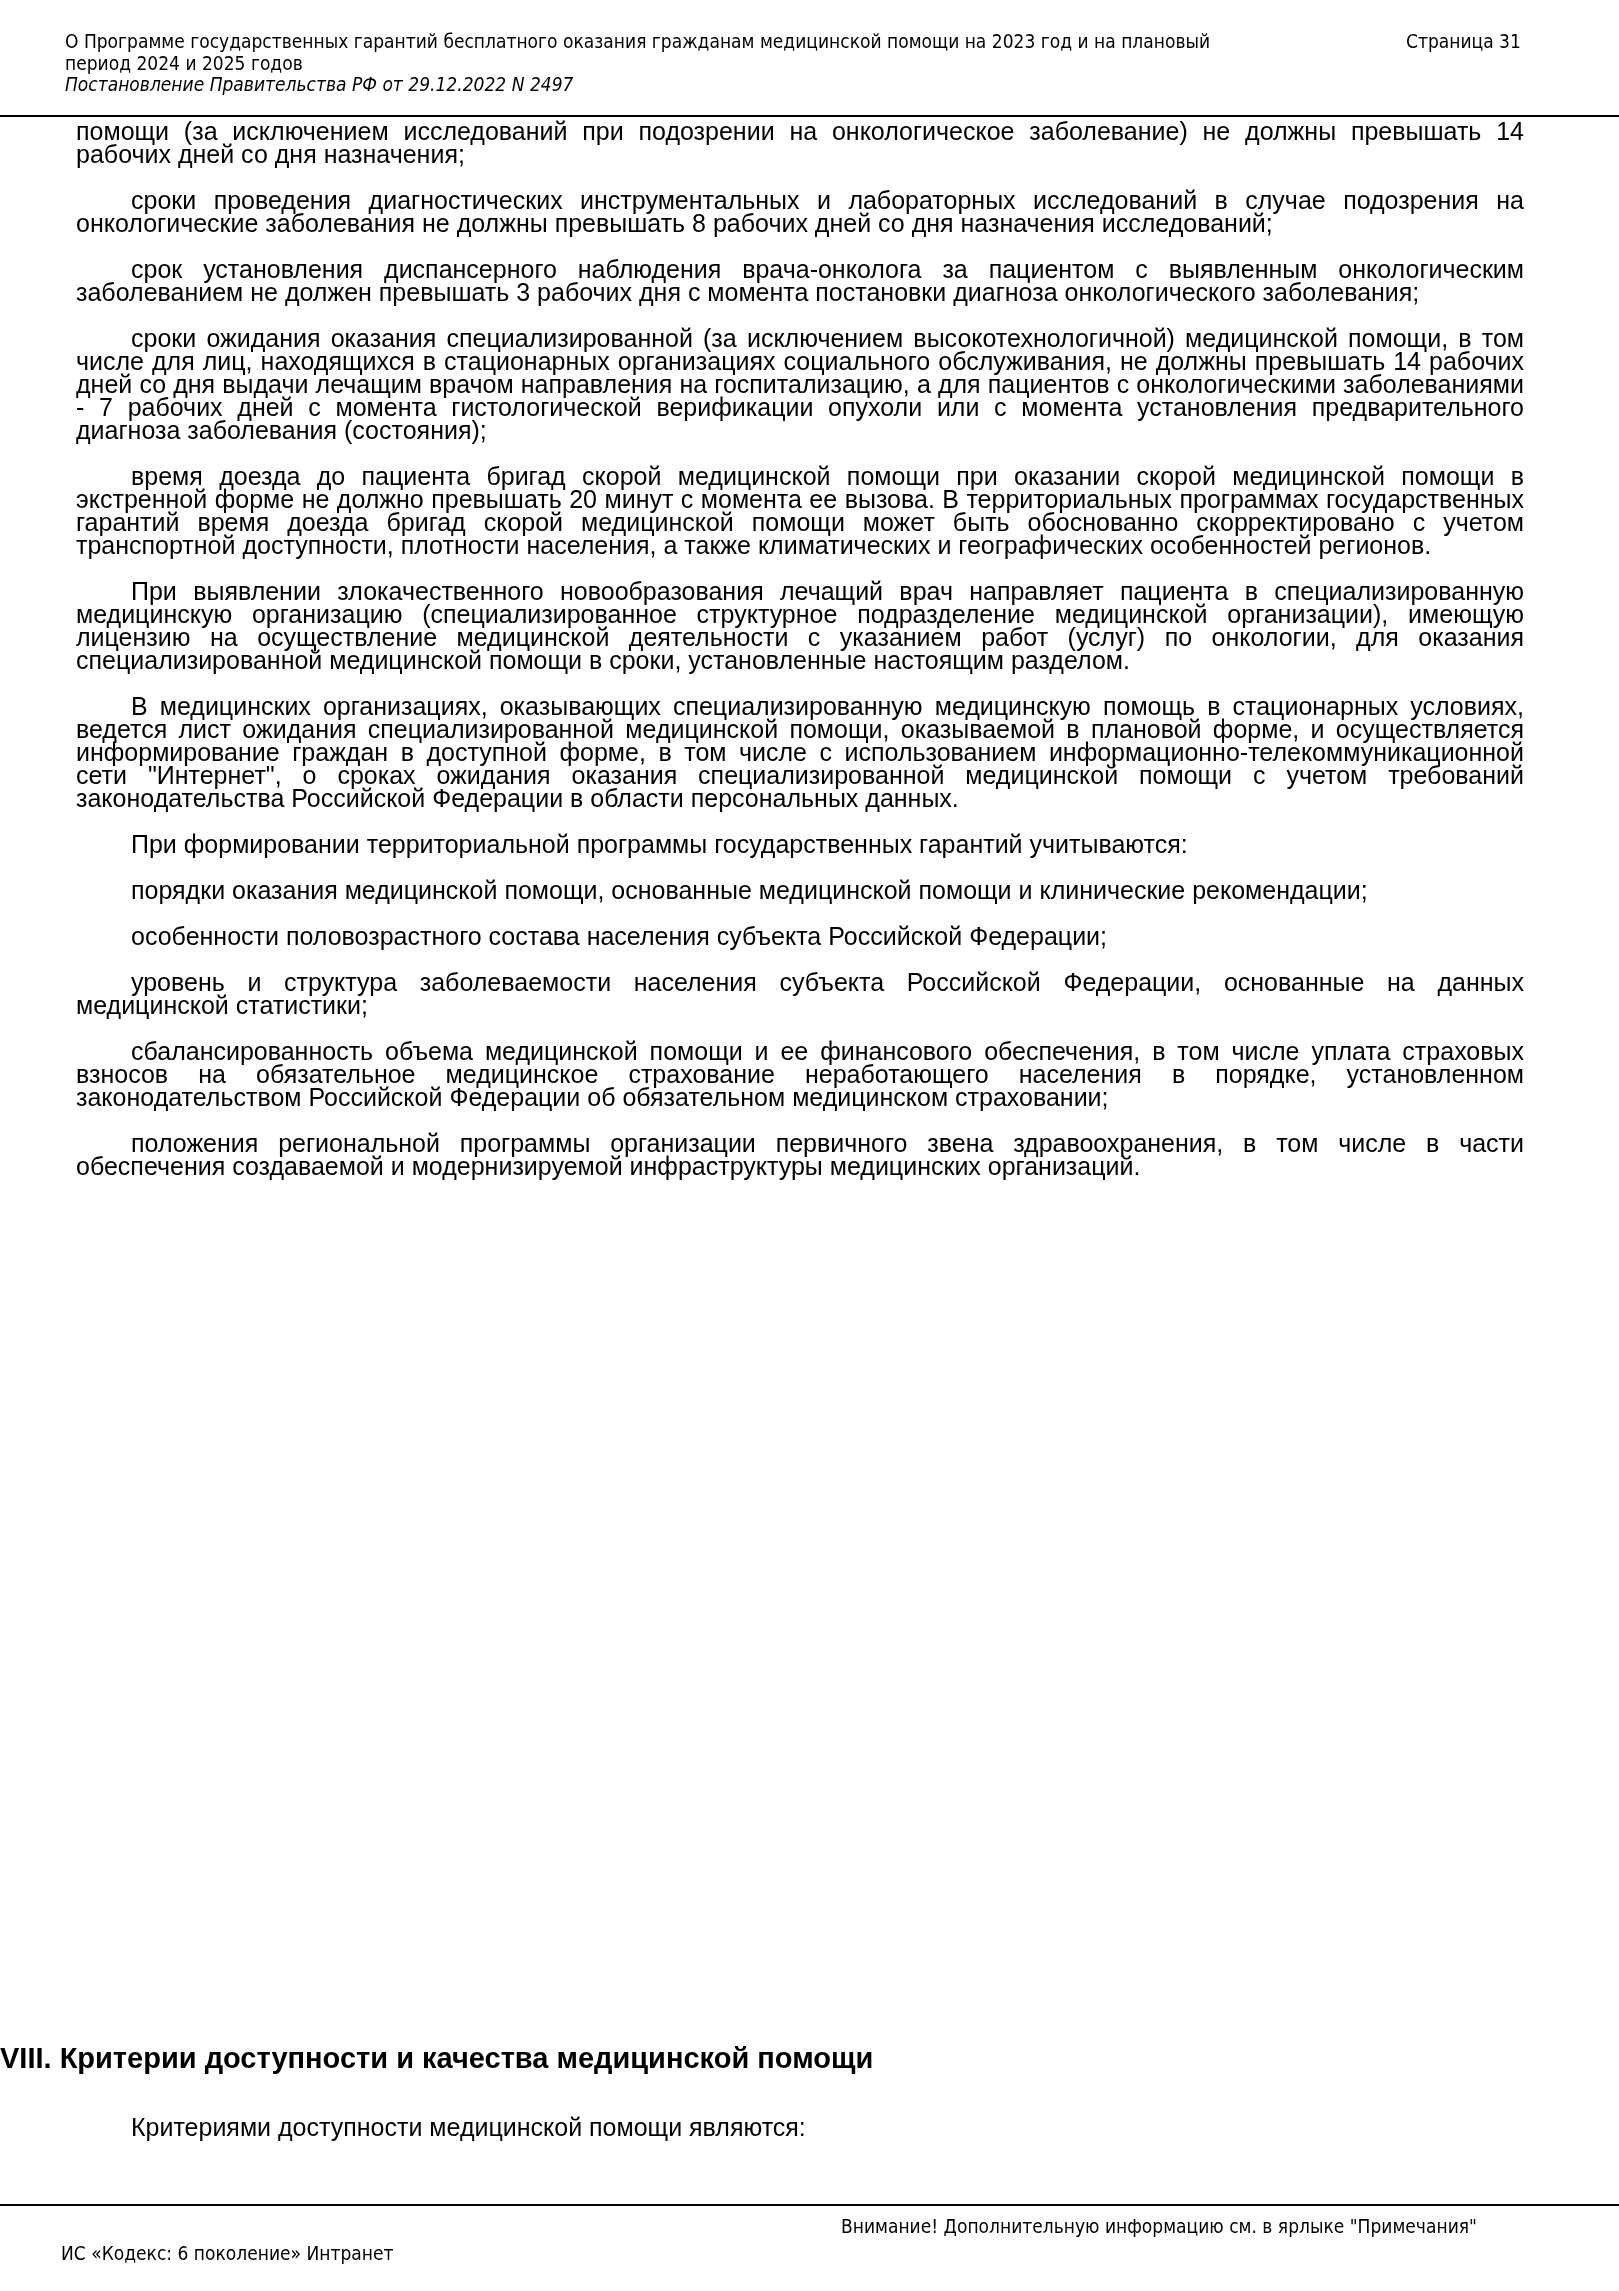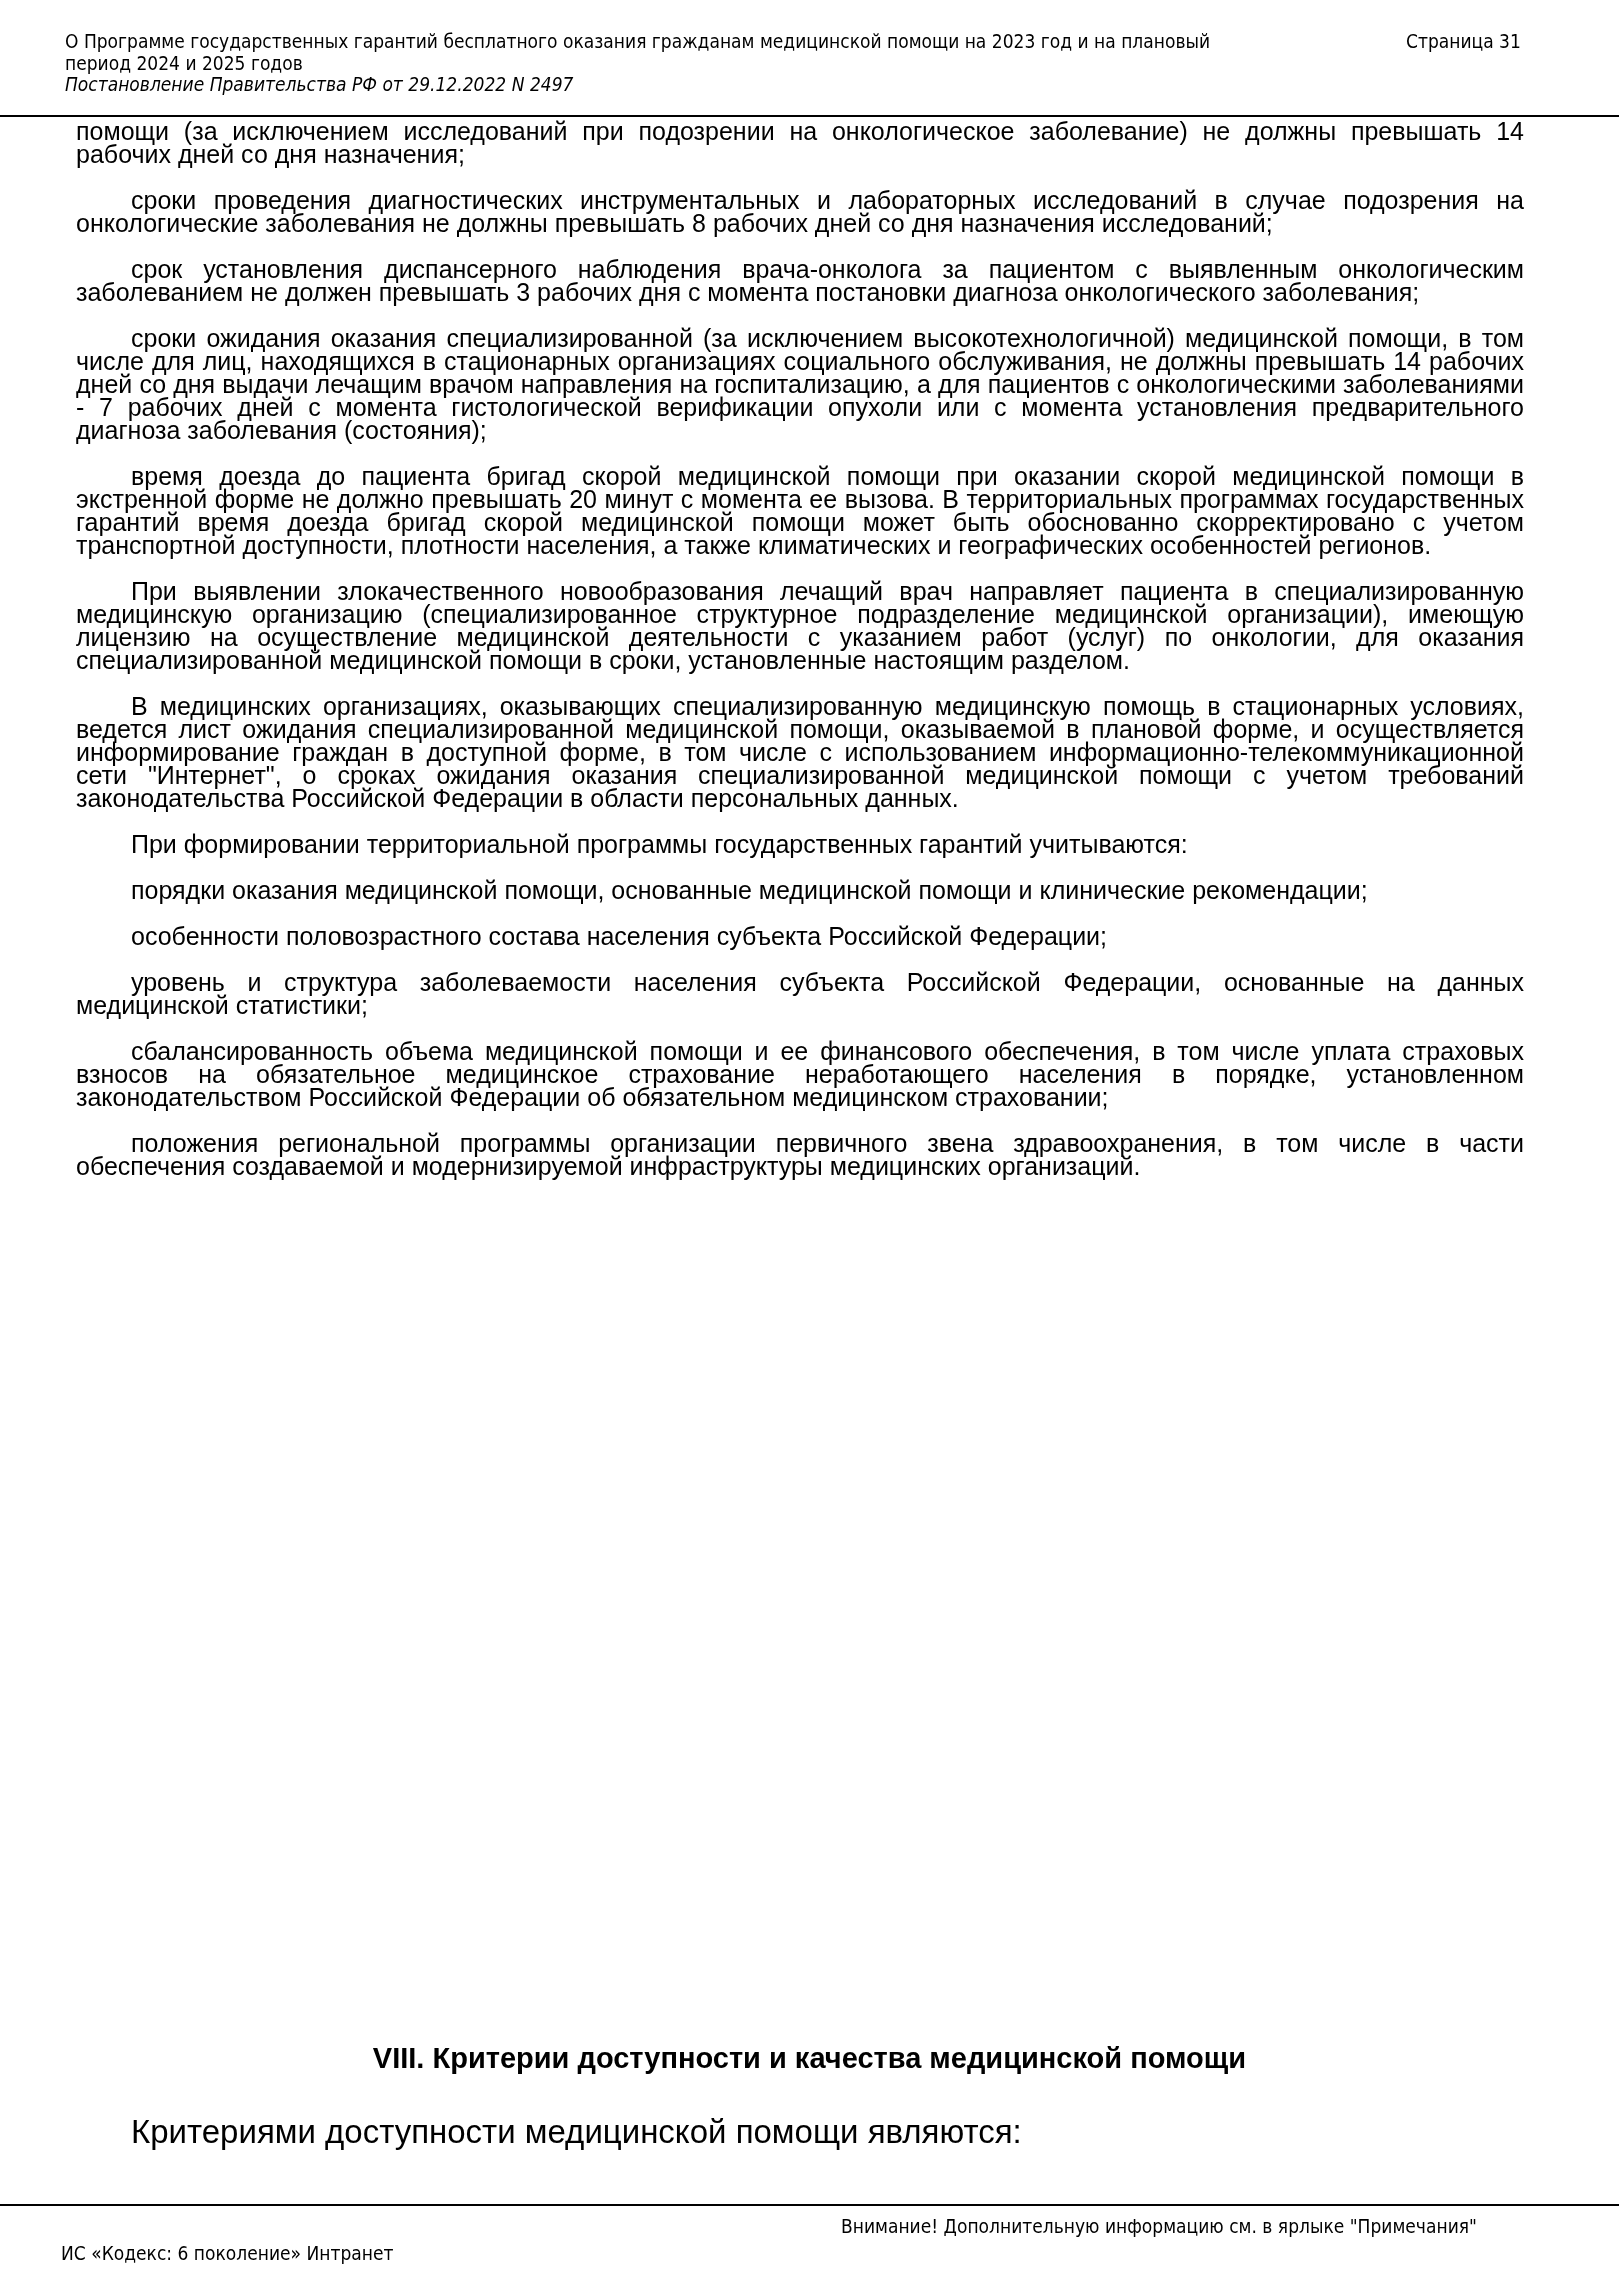--- a/index.html
+++ b/index.html
@@ -17,7 +17,7 @@
           font-family: "Liberation Sans", sans-serif; font-size: 25px; line-height: 23px; }
   .body p { margin: 0 16px 23px 0; text-align: justify; text-indent: 55px; }
   .body p.noind { text-indent: 0; }
-  .heading { position: absolute; left: 0; top: 2042px; width: 1619px; text-align: center;
+  .heading { position: absolute; left: 0; top: 2042px; width: 1619px; 
              font-family: "Liberation Sans", sans-serif; font-weight: bold; font-size: 29px; }
   .crit { position: absolute; left: 131px; top: 2113px;
           font-family: "Liberation Sans", sans-serif; font-size: 33px; }

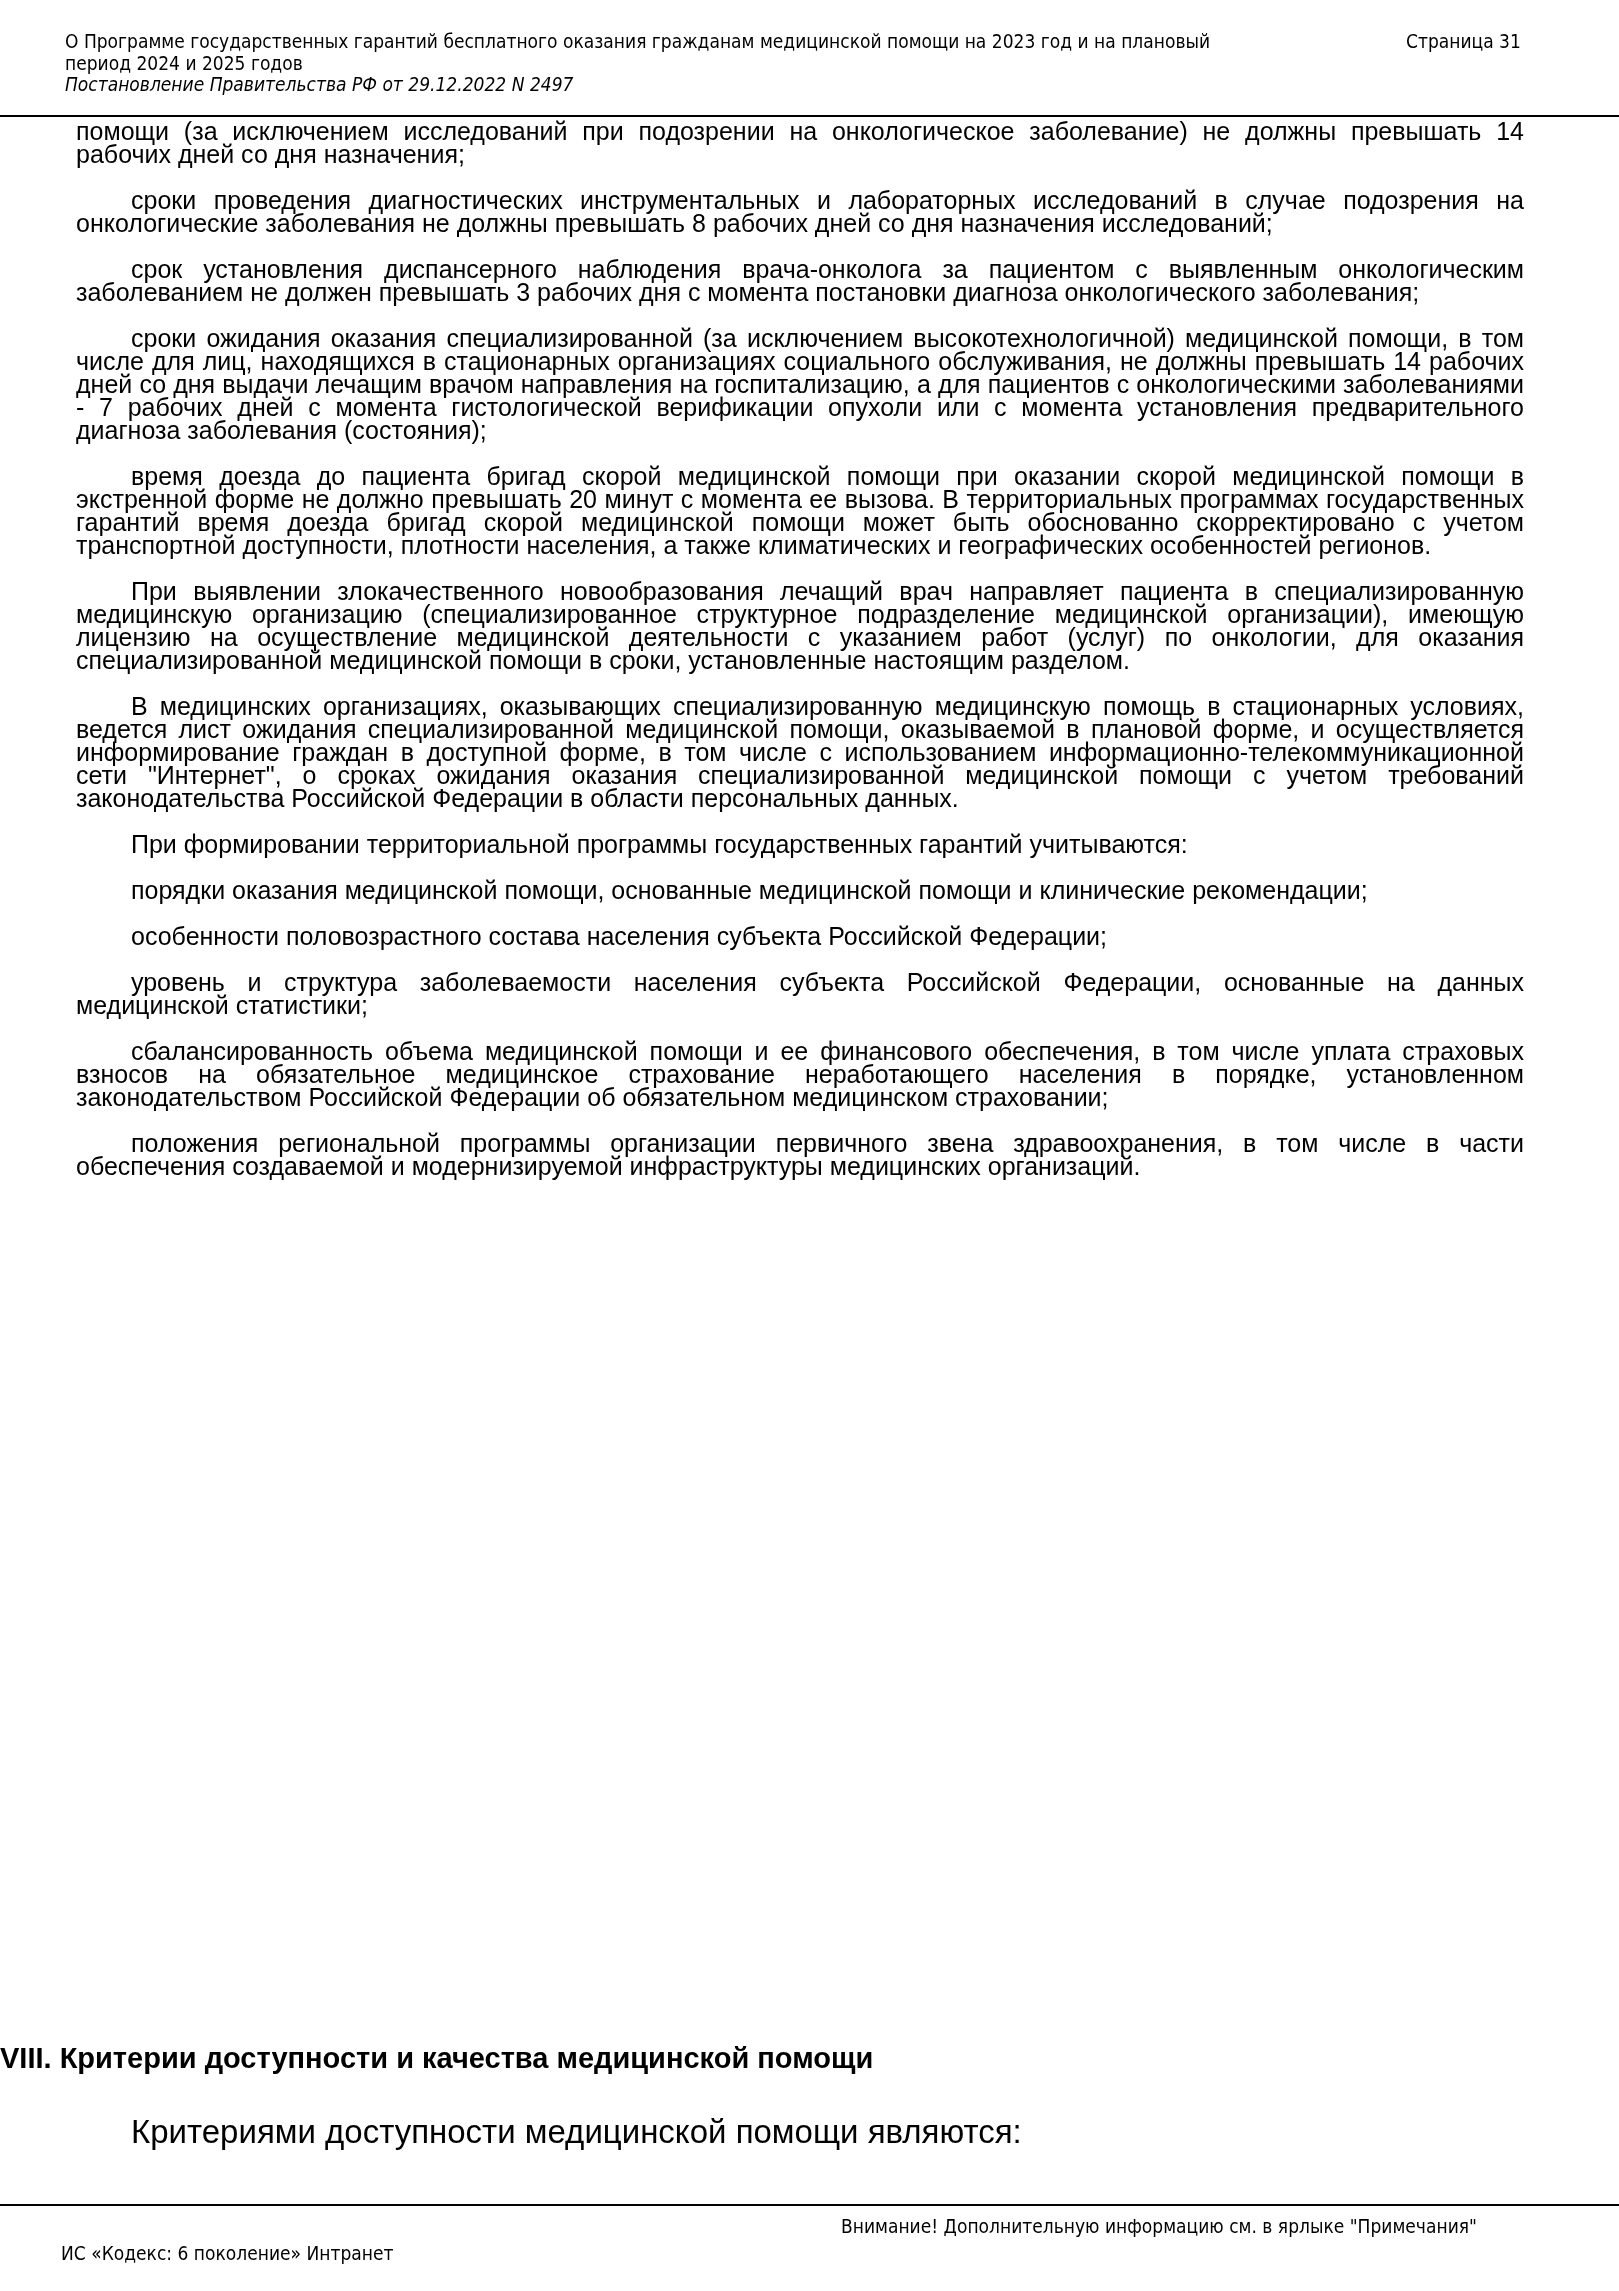--- a/index.html
+++ b/index.html
@@ -20,7 +20,7 @@
   .heading { position: absolute; left: 0; top: 2042px; width: 1619px; 
              font-family: "Liberation Sans", sans-serif; font-weight: bold; font-size: 29px; }
   .crit { position: absolute; left: 131px; top: 2113px;
-          font-family: "Liberation Sans", sans-serif; font-size: 33px; }
+          font-family: "Liberation Sans", sans-serif; font-size: 25px; }
   .ftr-note { position: absolute; left: 841px; top: 2216px;
               font-family: "DejaVu Sans", sans-serif; font-size: 18.6px;
               transform: scaleX(0.92); transform-origin: left top; }

